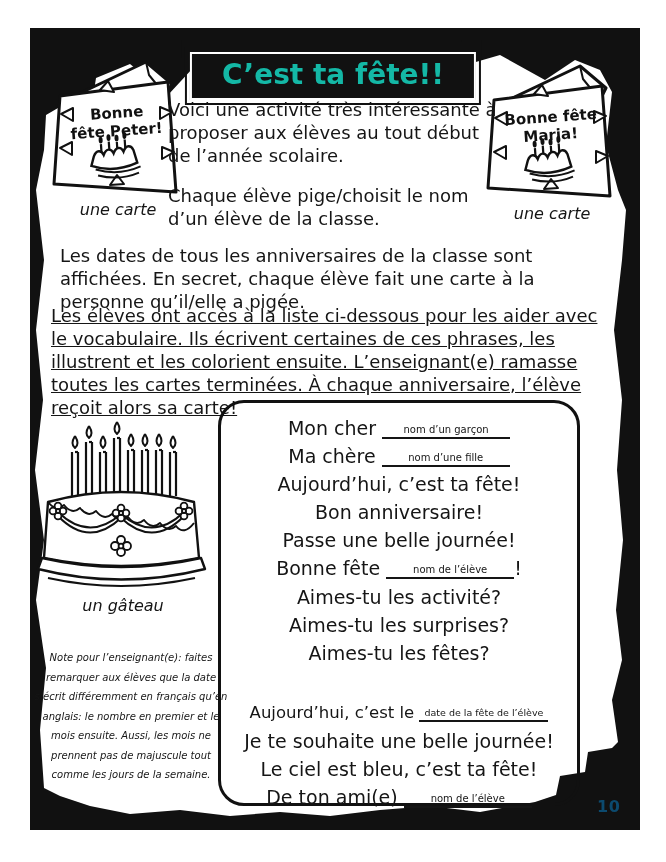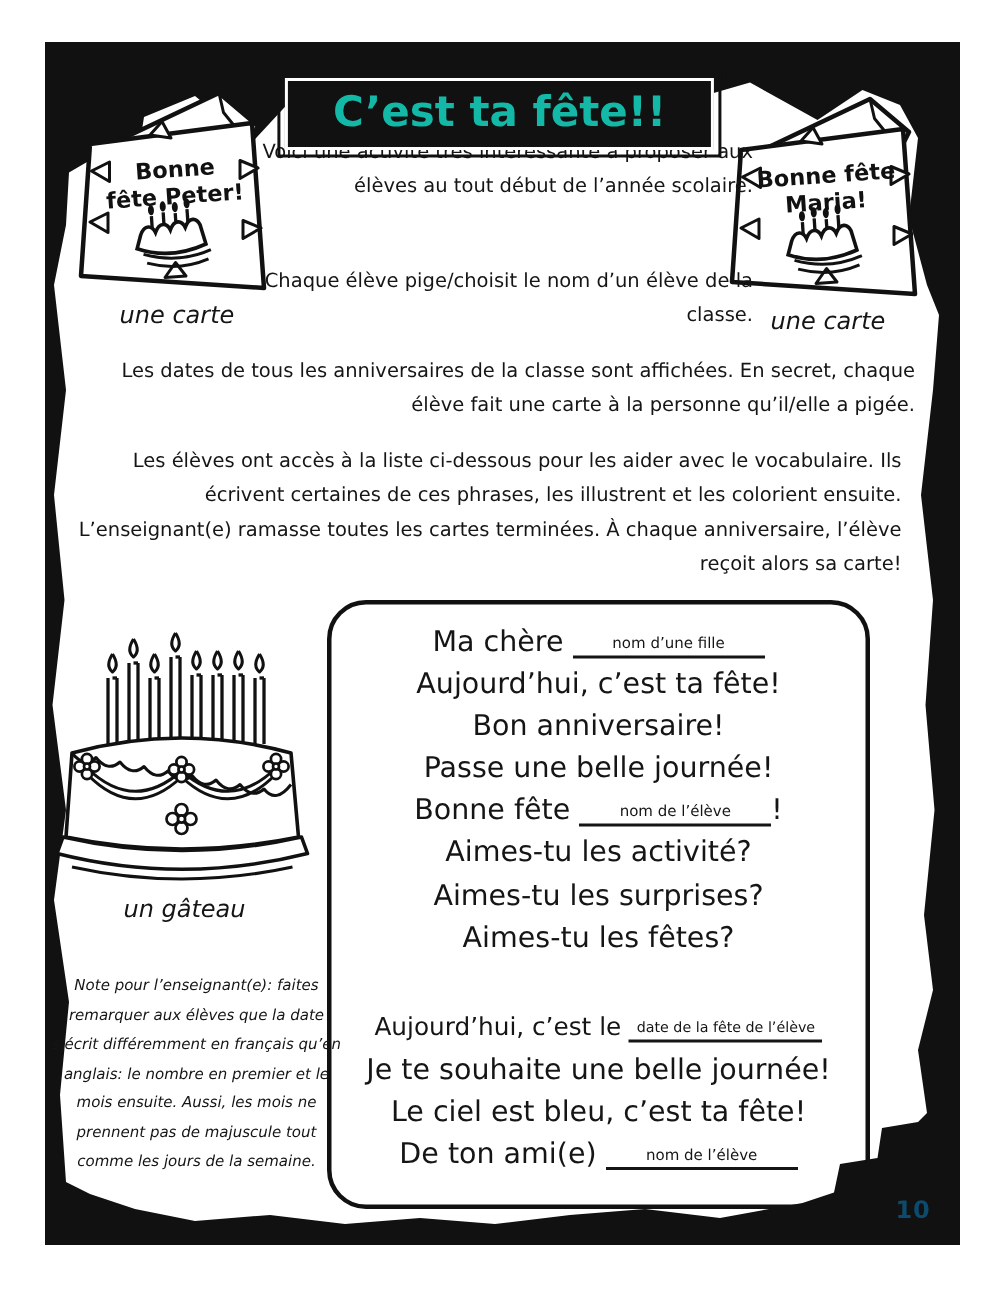--- a/index.html
+++ b/index.html
@@ -26,7 +26,7 @@
   .banner::before{left:-10px; border-right:none; border-bottom:none;}
   .banner::after{right:-10px; border-left:none; border-bottom:none;}
   
-  .para{position:absolute; z-index:2; text-align:right; font-size:13px; line-height:23px;}
+  .para{position:absolute; z-index:2; text-align:left; font-size:18px; line-height:23px;margin-top:8px;}
   #intro1{left:168px; top:90px;  width:334px;}
   #intro2{left:168px; top:176px; width:334px;}
   #para3 {left:60px;  top:236px; width:550px;}

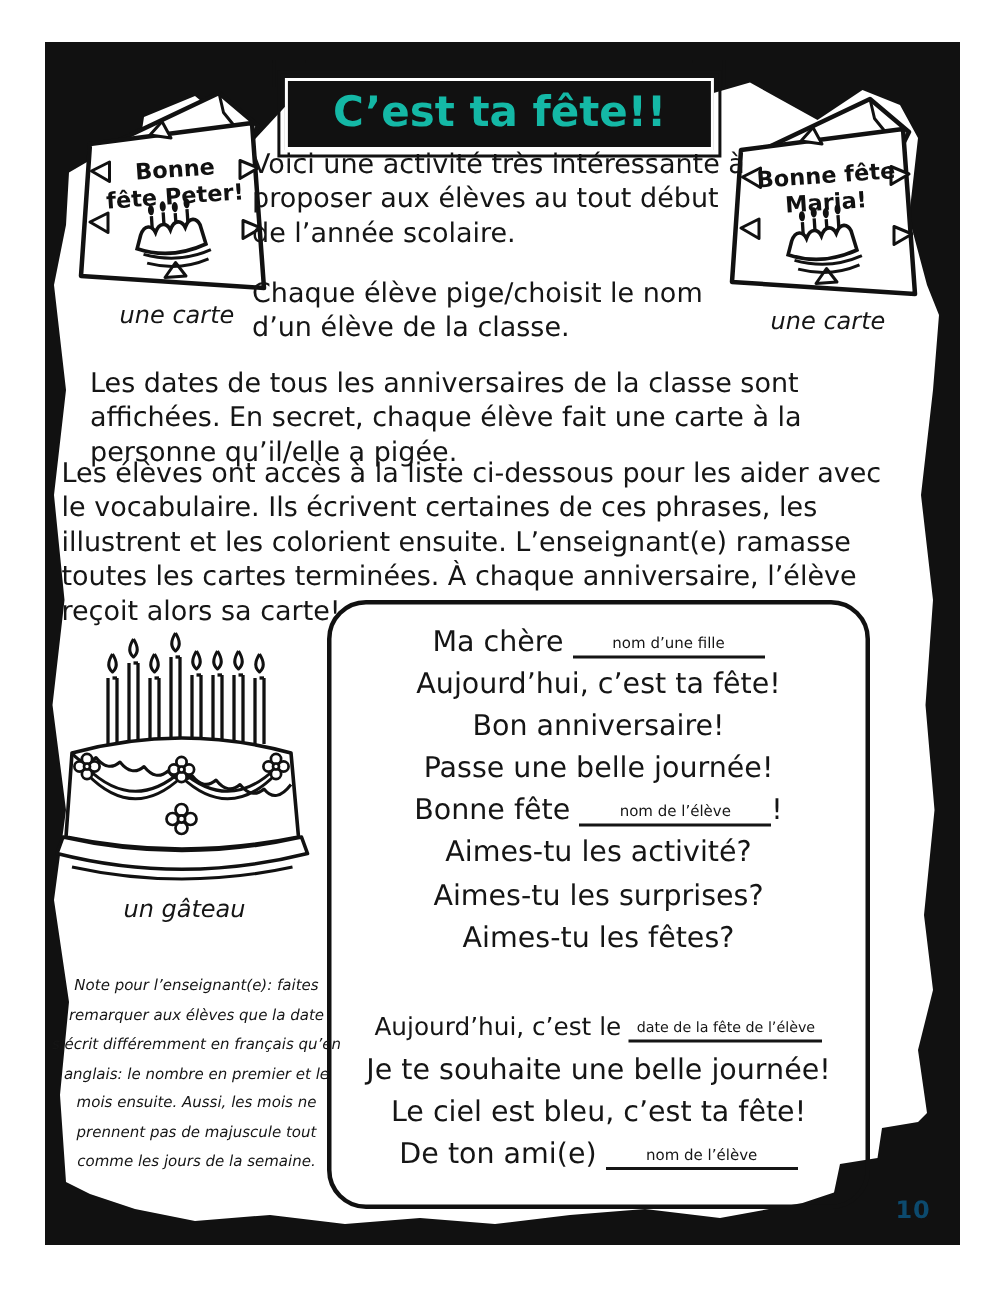--- a/index.html
+++ b/index.html
@@ -30,7 +30,7 @@
   #intro1{left:168px; top:90px;  width:334px;}
   #intro2{left:168px; top:176px; width:334px;}
   #para3 {left:60px;  top:236px; width:550px;}
-  #para4 {left:41px;  top:296px; width:560px;}
+  #para4 {left:51px;  top:296px; width:560px;text-decoration:underline;}
   
   .card{position:absolute; z-index:2; width:140px; height:150px;}
   #card-left {left:48px;  top:54px;}

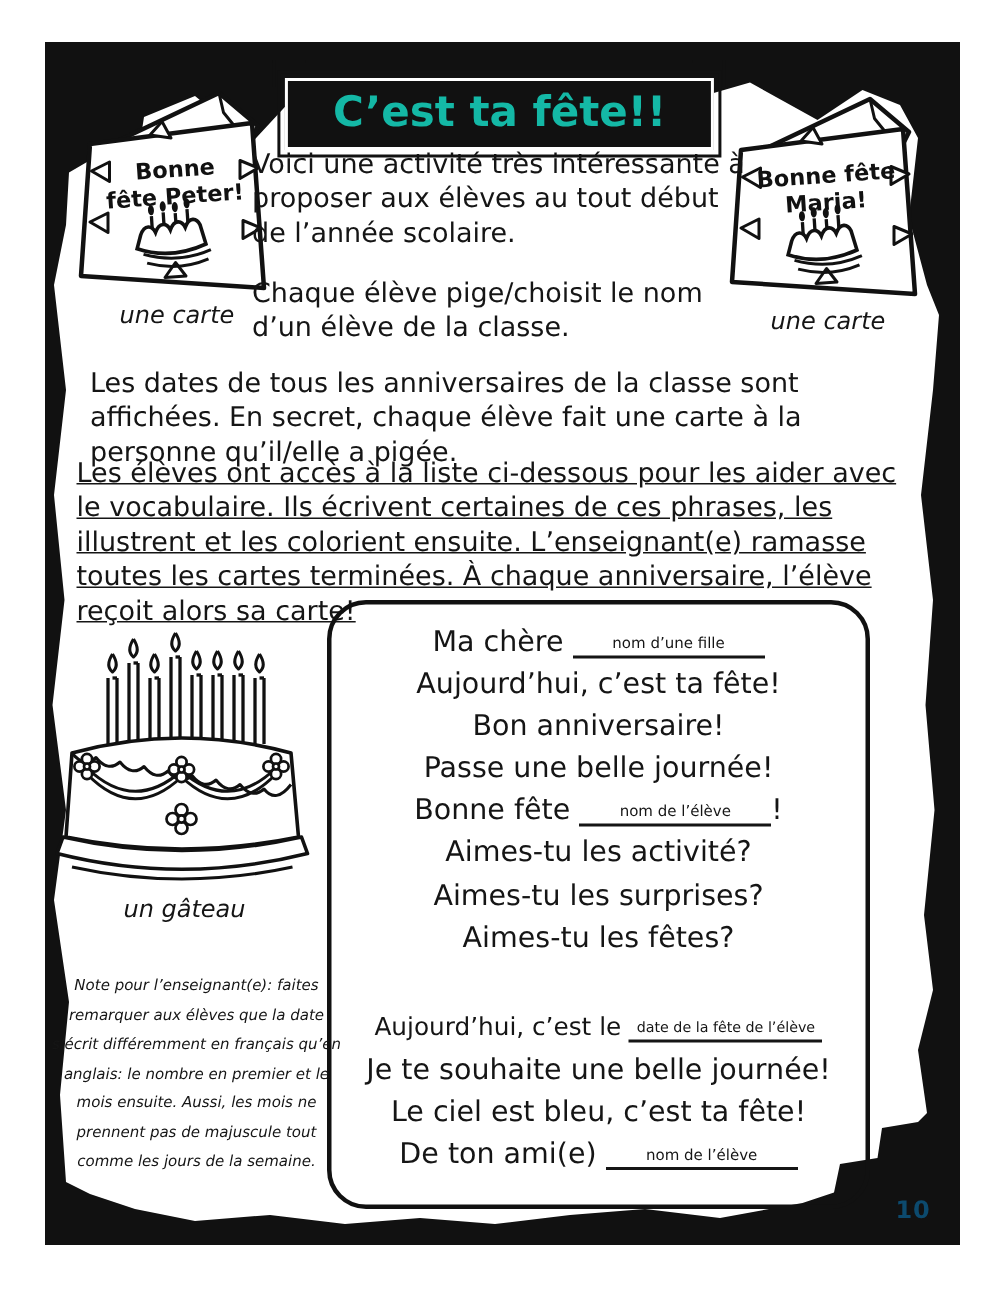--- a/index.html
+++ b/index.html
@@ -167,6 +167,7 @@
 
   <div id="phrase-box">
     <div>
+        <div class="phrase-line"><span>Mon cher</span> <span class="blank">nom d’un garçon</span></div>
         <div class="phrase-line"><span>Ma chère</span> <span class="blank">nom d’une fille</span></div>
         <div class="phrase-line"><span>Aujourd’hui, c’est ta fête!</span></div>
         <div class="phrase-line"><span>Bon anniversaire!</span></div>

